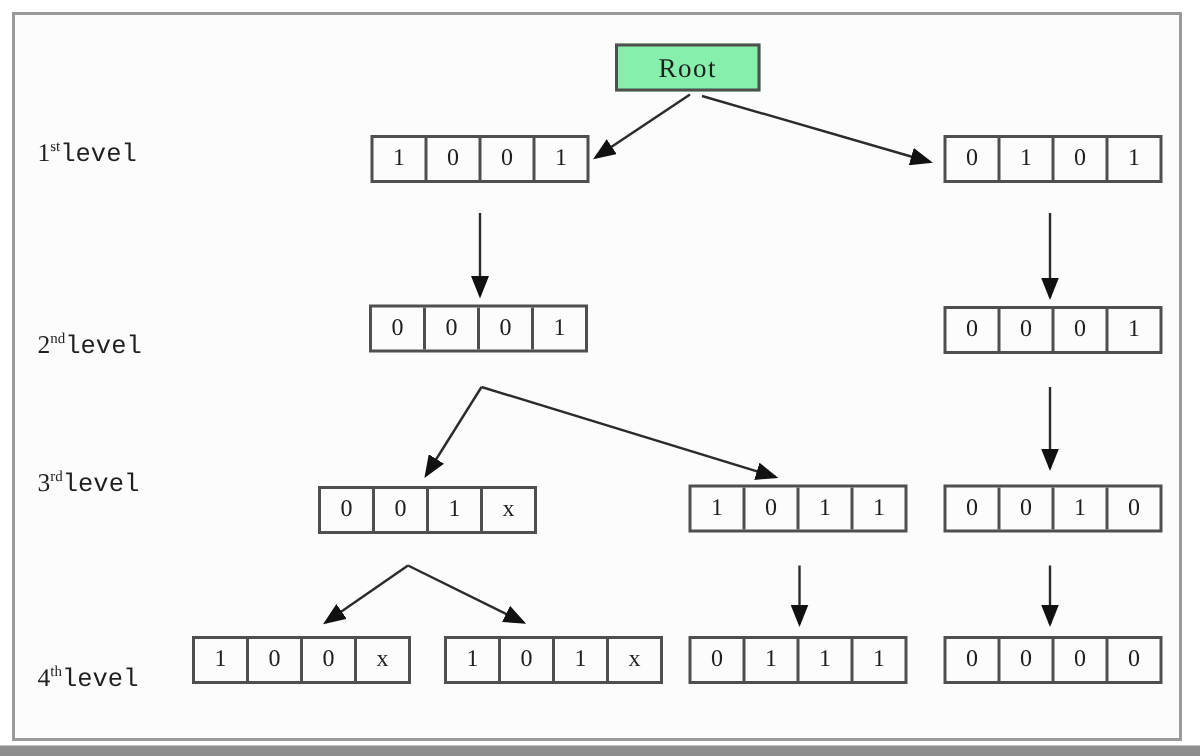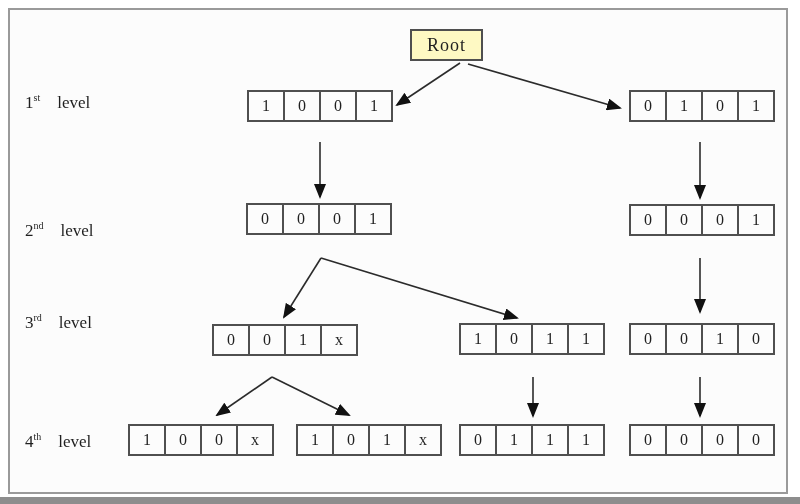--- a/index.html
+++ b/index.html
@@ -33,9 +33,9 @@
   .root-box{
     position:absolute;
     left:410px;top:29px;
-    width:73px;height:32px;
+    width:97px;height:32px;
     border:2px solid #4f4f4f;
-    background:#fef9c3;
+    background:#86efac;
     box-sizing:border-box;
     display:flex;align-items:center;justify-content:center;
     font-size:18px;letter-spacing:1px;

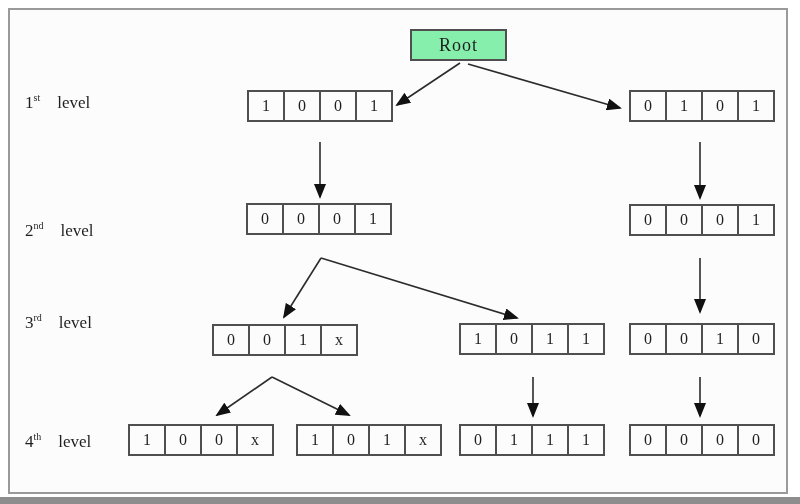--- a/index.html
+++ b/index.html
@@ -47,7 +47,7 @@
     white-space:nowrap;
   }
   .level-label sup{font-size:10px;}
-  .level-label .word{margin-left:17px;}
+  .level-label .word{margin-left:0;font-family:Liberation Mono, monospace;}
   .reg{
     position:absolute;
     display:flex;

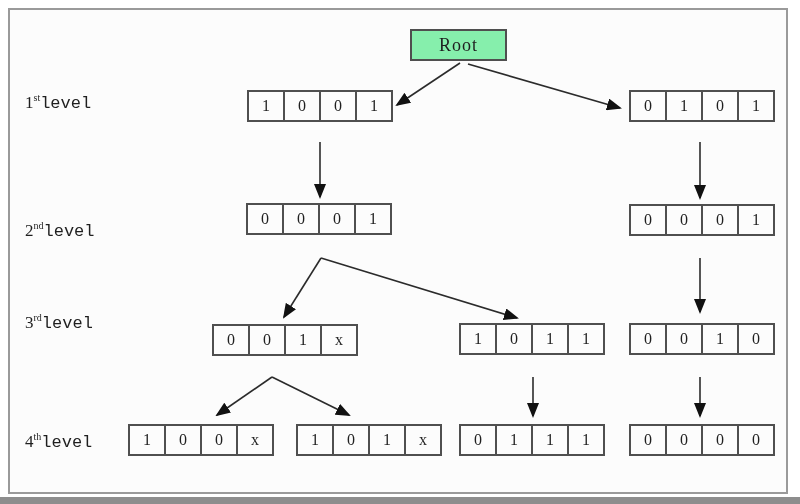--- a/index.html
+++ b/index.html
@@ -105,7 +105,7 @@
   <div class="level-label" style="top:312px">
     <span>3</span><sup>rd</sup><span class="word">level</span>
   </div>
-  <div class="level-label" style="top:431px">
+  <div class="level-label" style="top:442px">
     <span>4</span><sup>th</sup><span class="word">level</span>
   </div>
 

